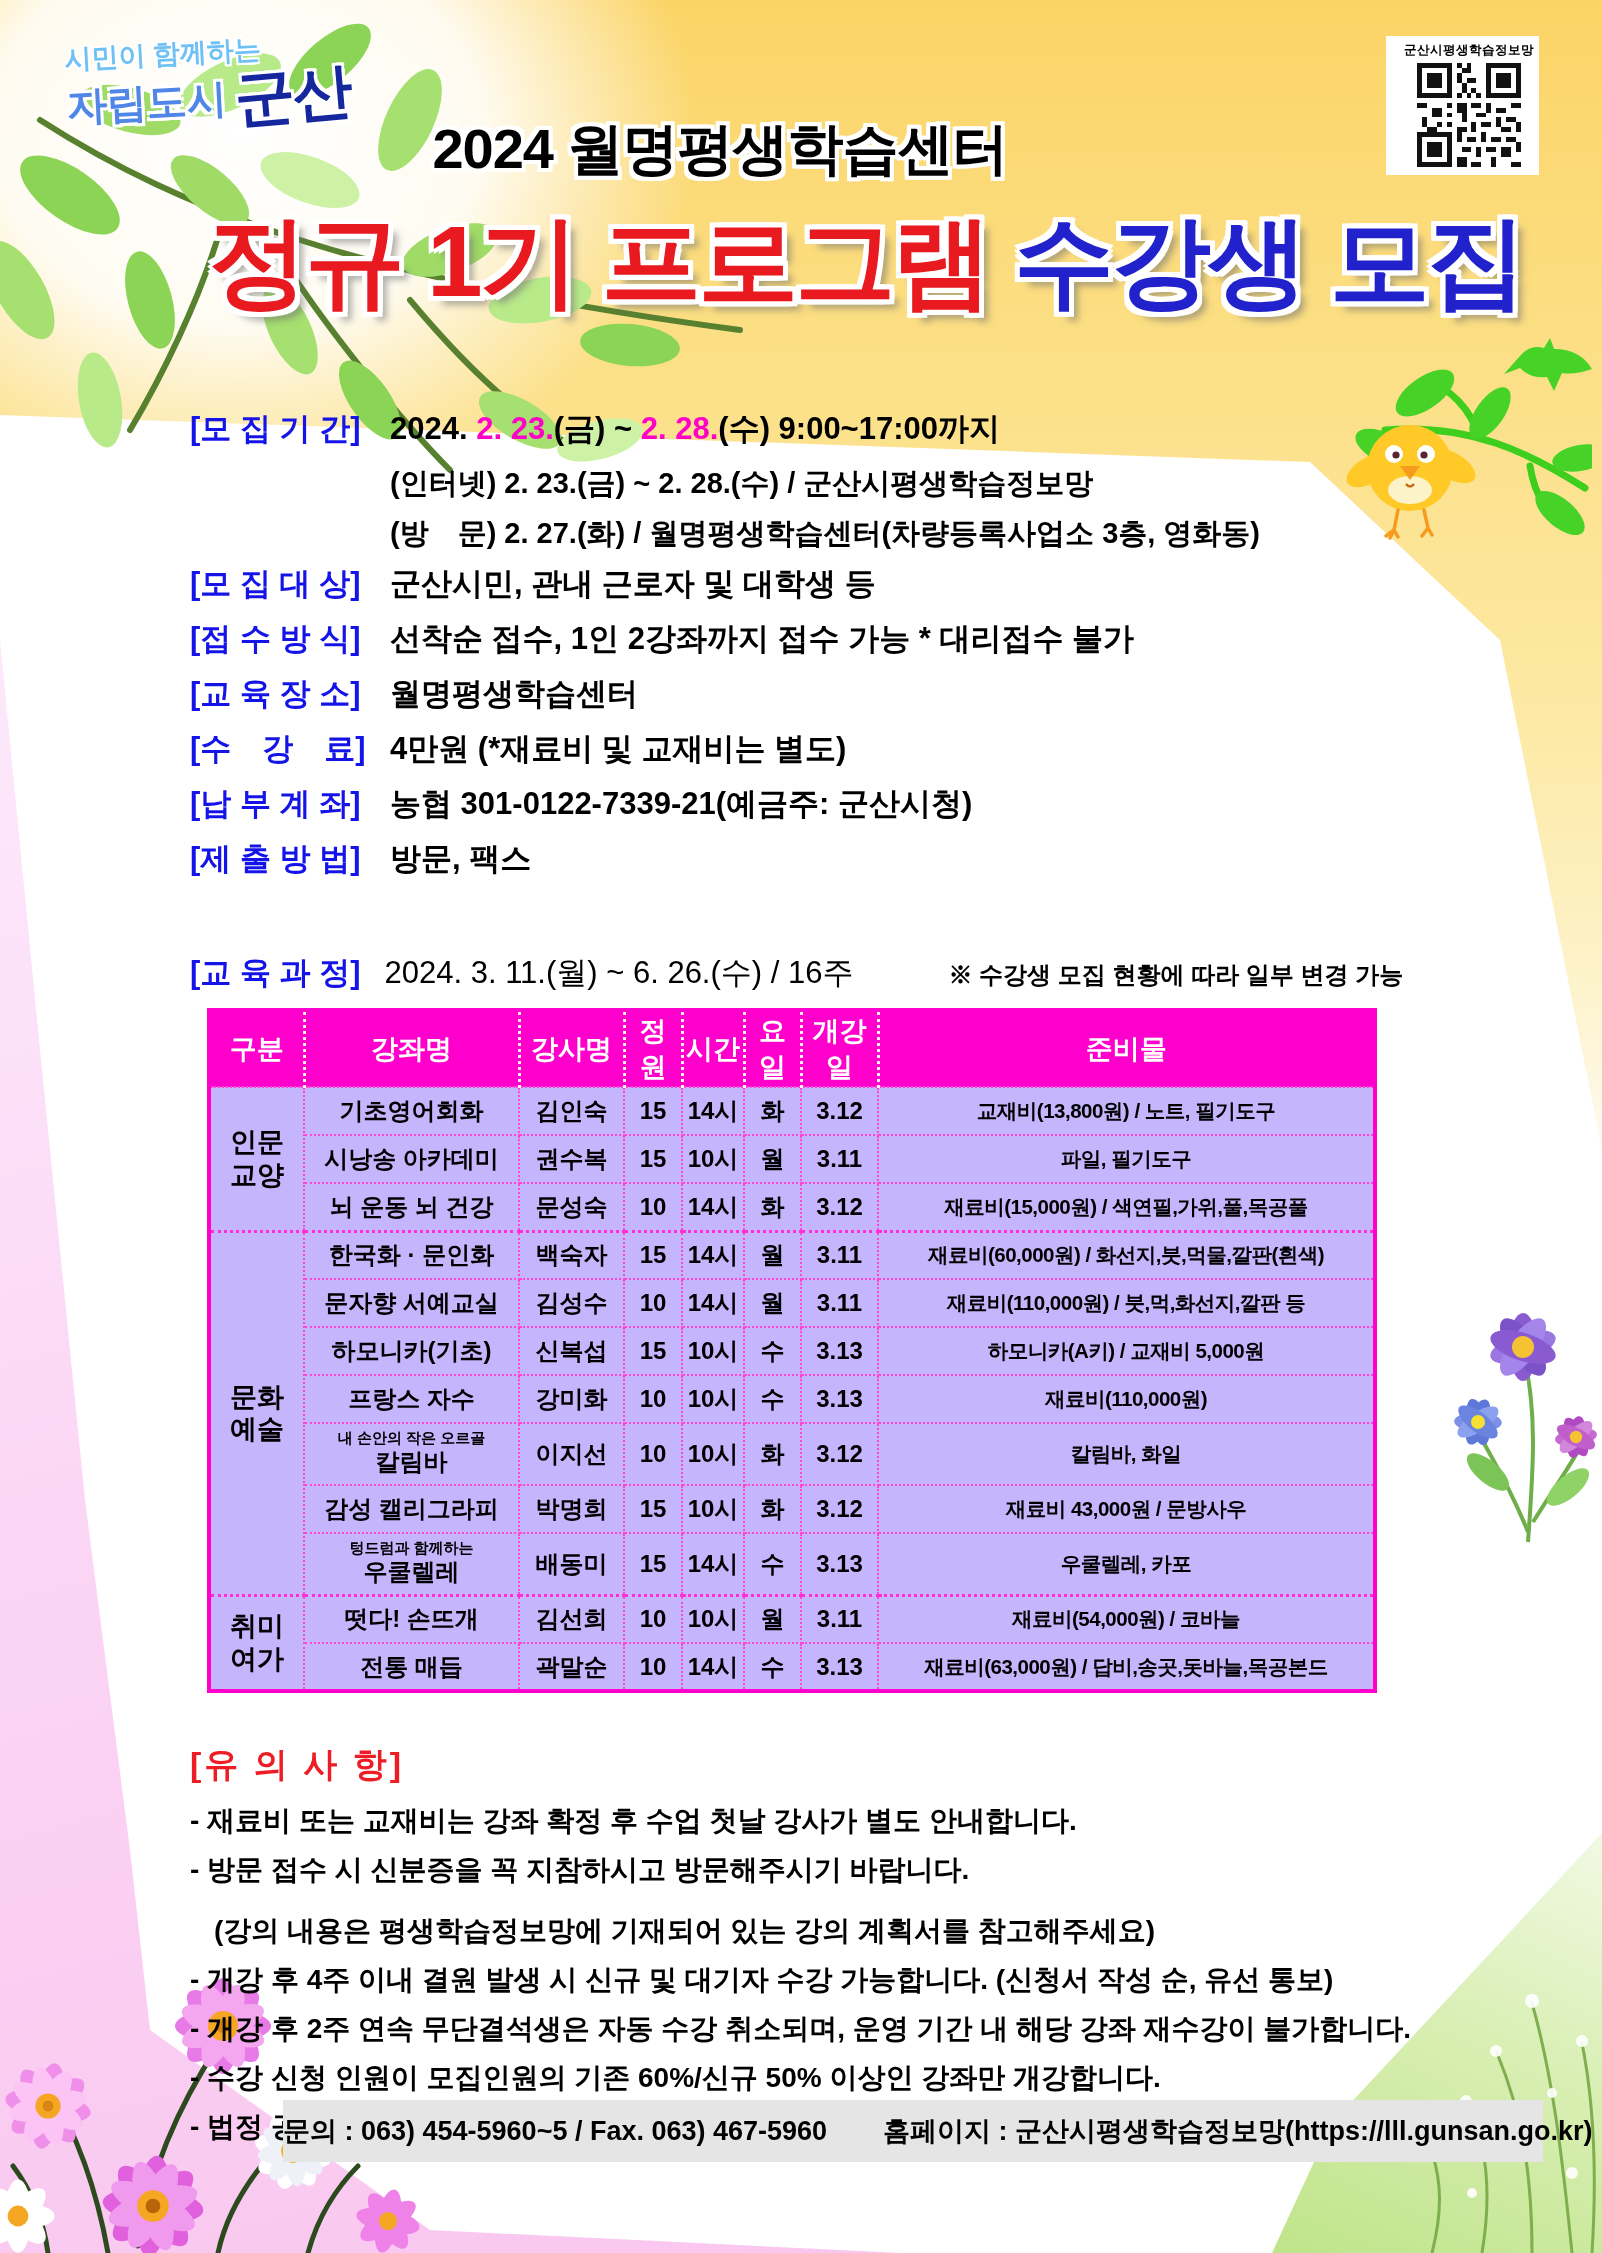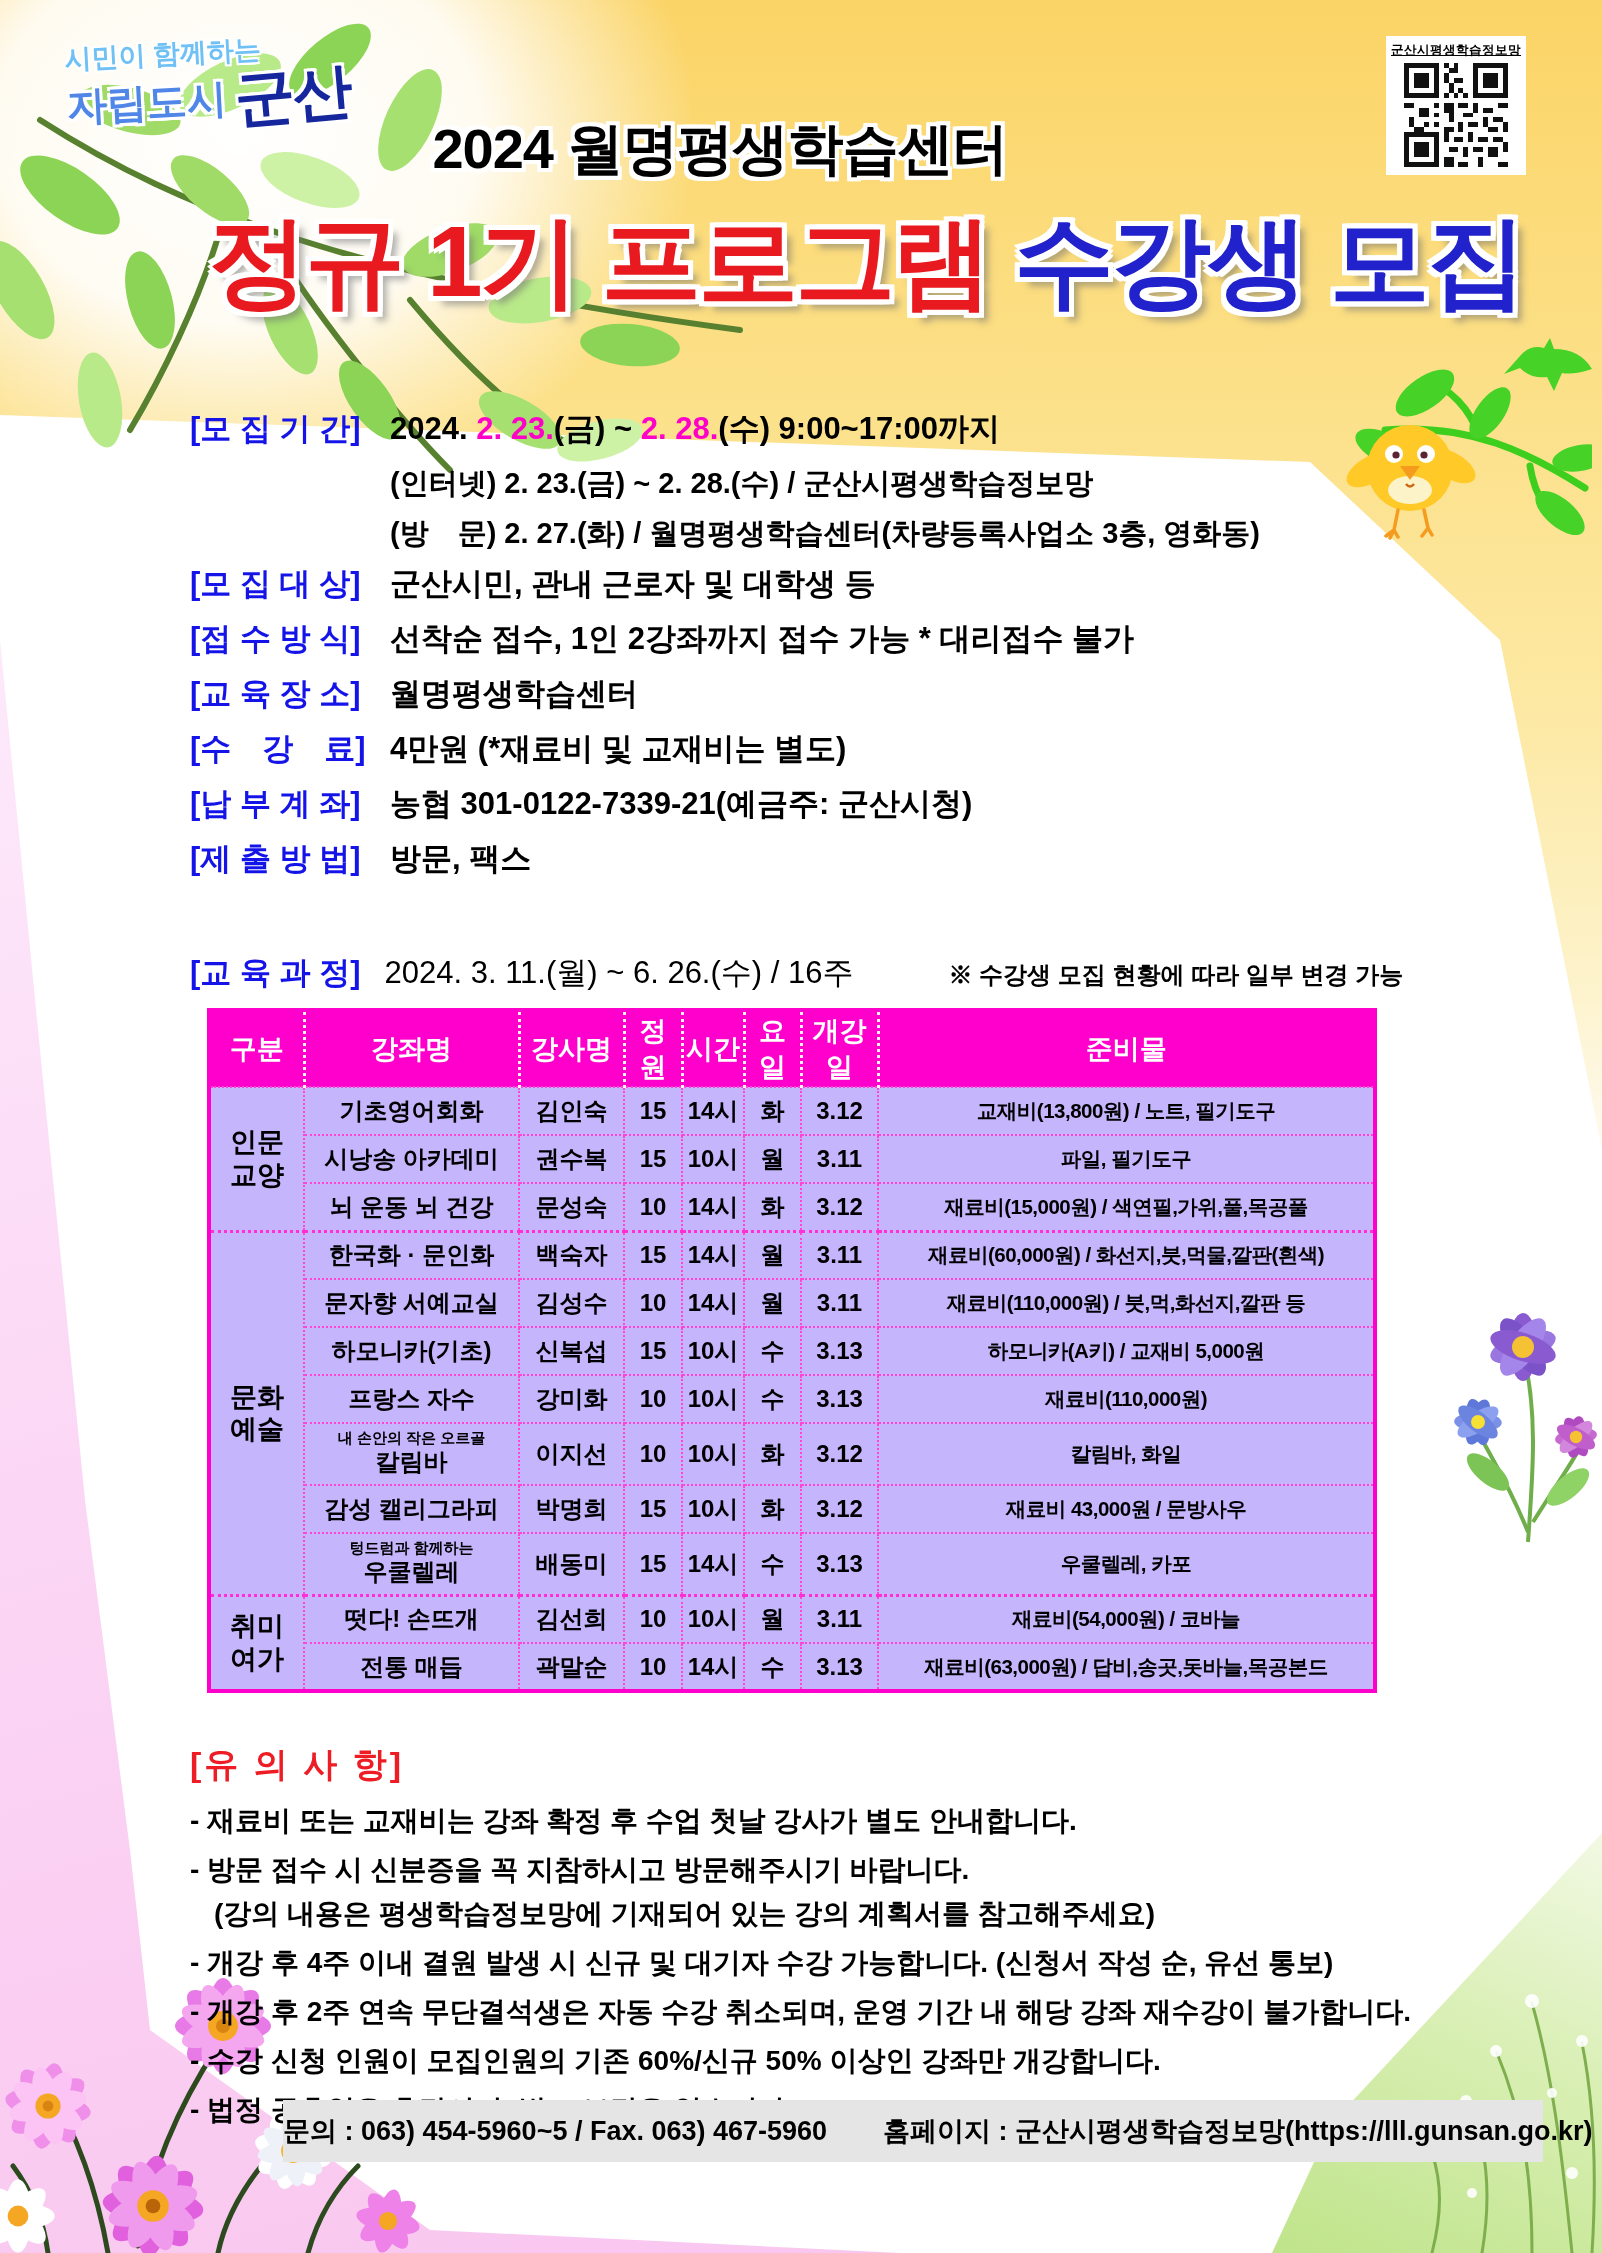--- a/index.html
+++ b/index.html
@@ -36,7 +36,7 @@
   .main-title span{
     text-shadow:-5px -5px 0 #fff,5px -5px 0 #fff,-5px 5px 0 #fff,5px 5px 0 #fff,0 5px 0 #fff,0 -5px 0 #fff,5px 0 0 #fff,-5px 0 0 #fff,9px 9px 7px rgba(110,110,110,.55);}
   
-  .qr-box{position:absolute;left:1386px;top:36px;width:130px;z-index:3;background:#fff;padding:6px 5px 8px 5px;text-align:center;text-decoration:underline;}
+  .qr-box{position:absolute;left:1386px;top:36px;width:130px;z-index:3;background:#fff;padding:6px 5px 8px 18px;text-align:center;}
   .qr-box .cap{font-size:12.5px;font-weight:700;letter-spacing:.5px;margin-bottom:4px;}
   .qr-box svg{display:block;margin:0 auto;}
   

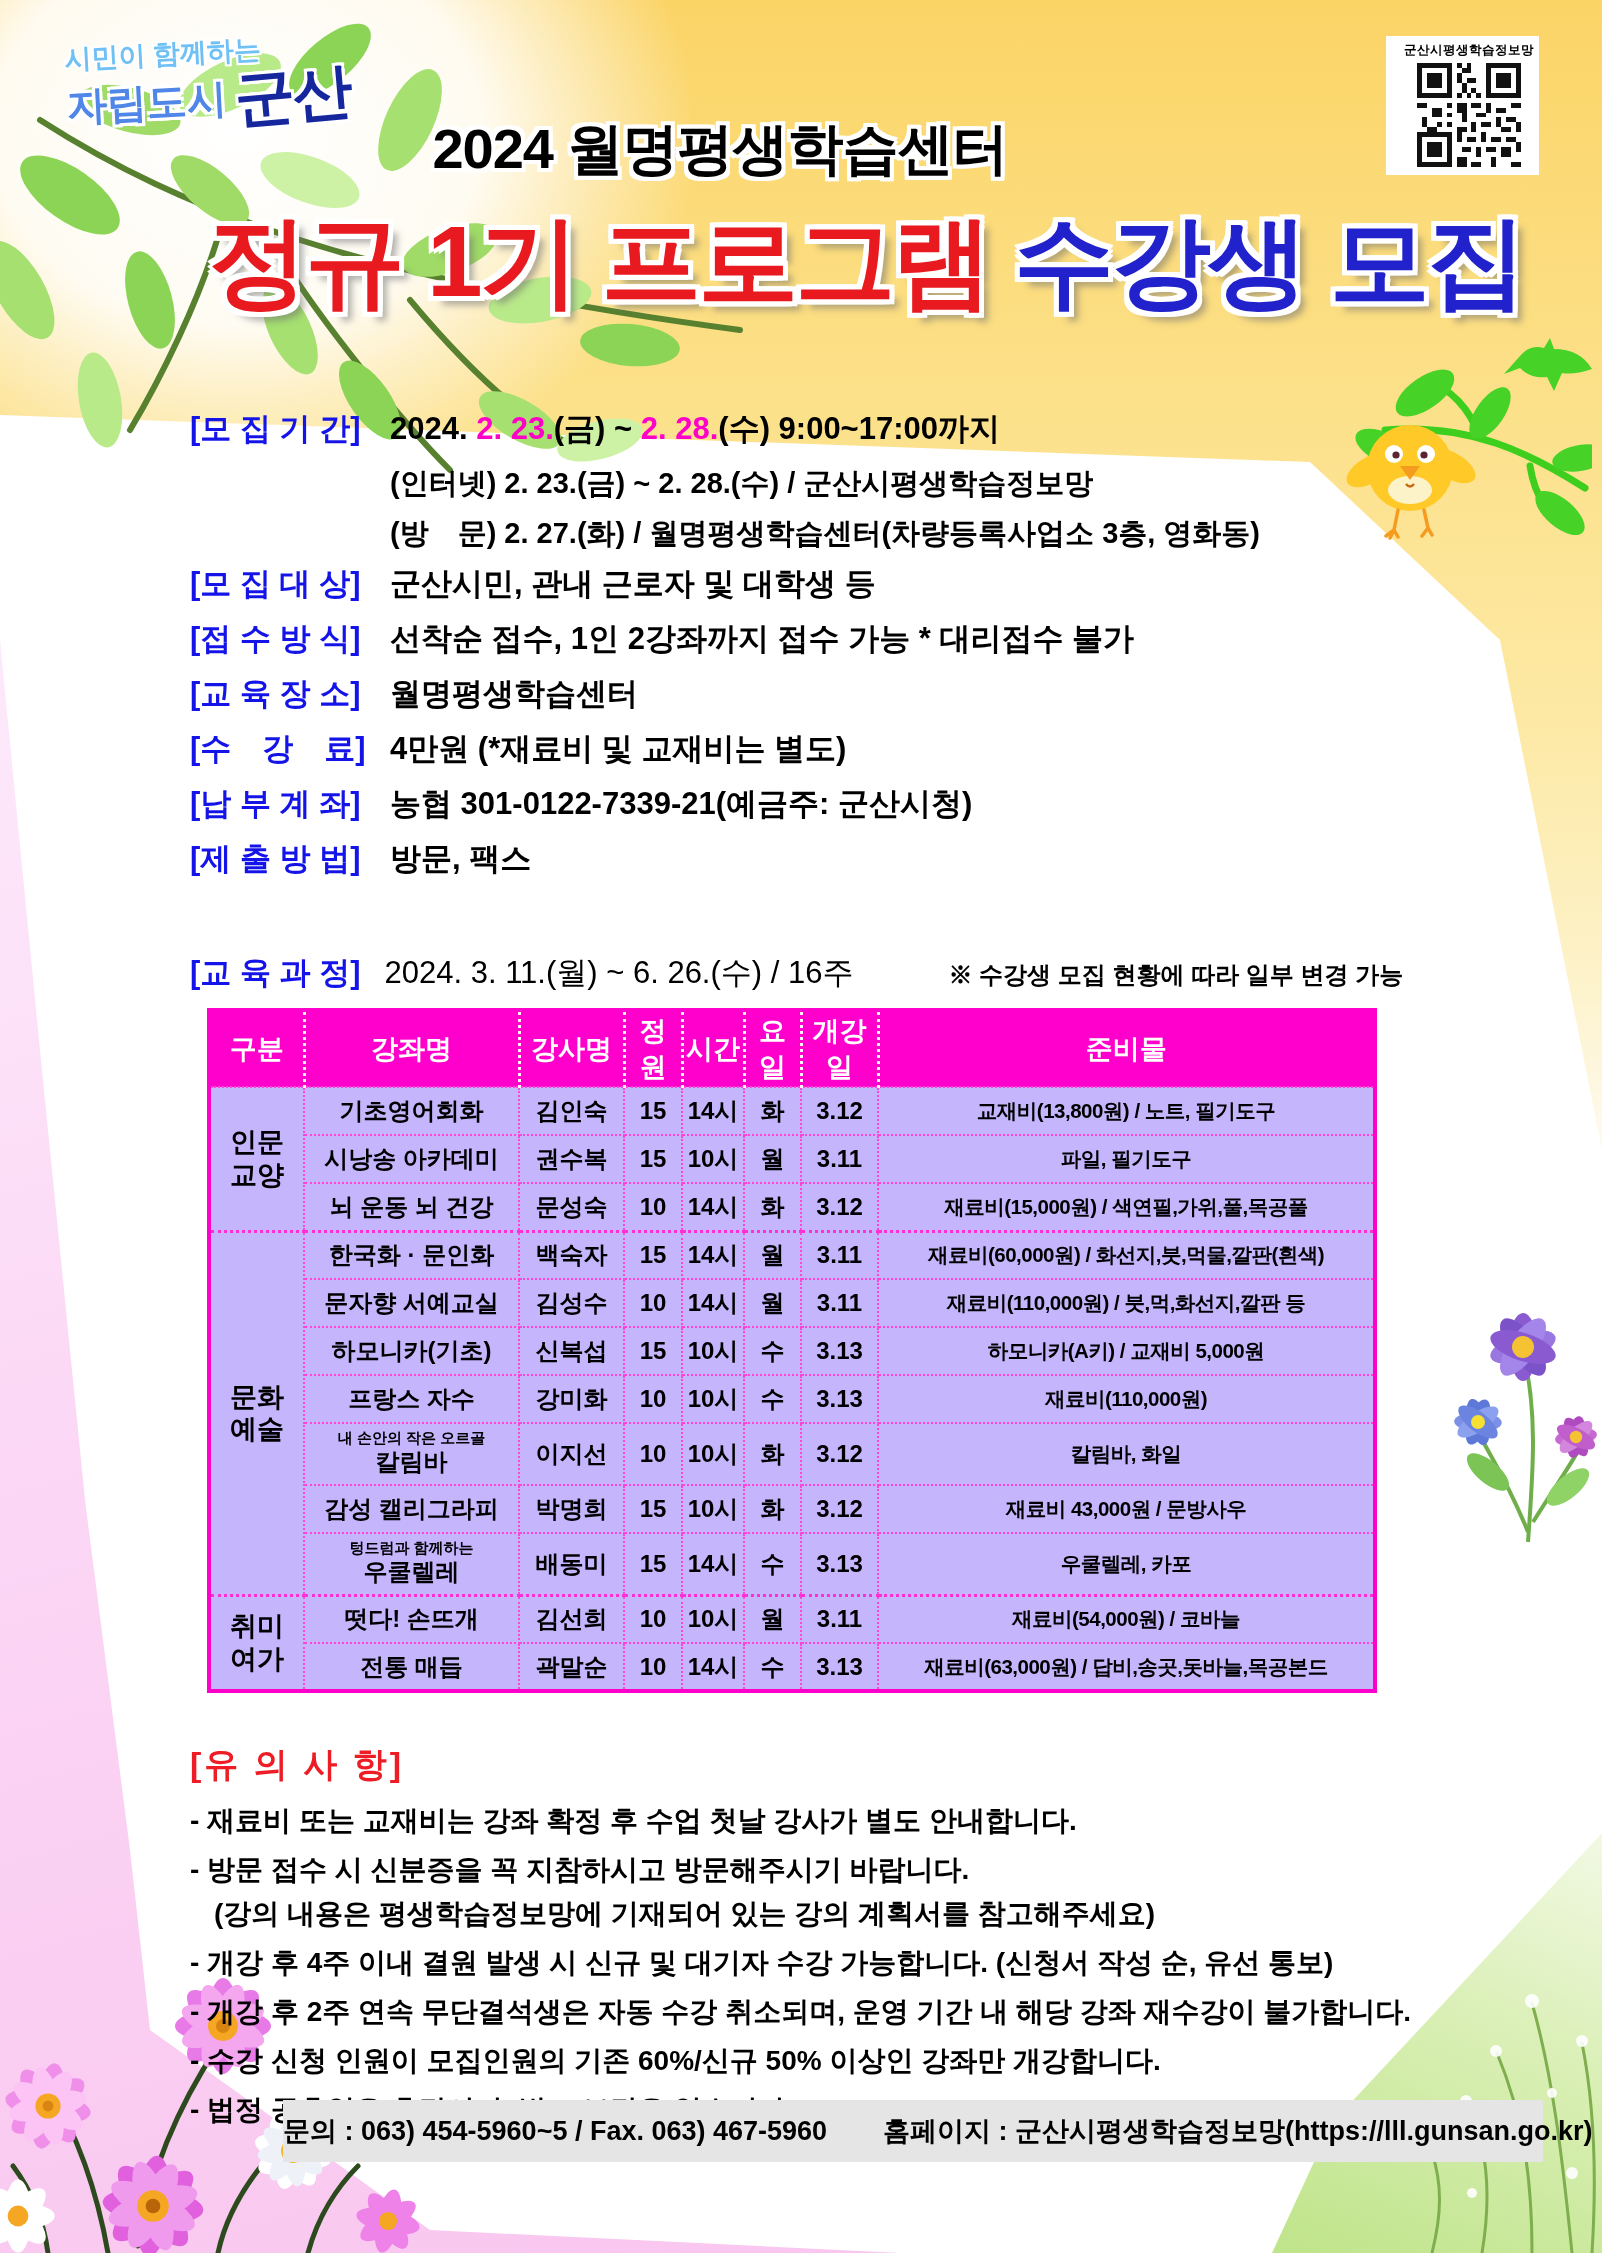--- a/index.html
+++ b/index.html
@@ -72,7 +72,7 @@
   .notes{position:absolute;left:190px;top:1742px;width:1260px;z-index:3;}
   .notes .ntitle{color:#ee1c25;font-size:34px;font-weight:900;letter-spacing:3px;margin-bottom:16px;}
   .nitem{font-size:28px;font-weight:800;margin-top:15px;line-height:34px;}
-  .nindent{margin-left:24px;margin-top:10px;}
+  .nindent{margin-left:24px;margin-top:27px;}
   
   .footer-bar{position:absolute;left:283px;top:2100px;width:1260px;height:62px;background:#e5e5e5;z-index:3;
     display:flex;align-items:center;justify-content:flex-start;gap:56px;white-space:nowrap;}

